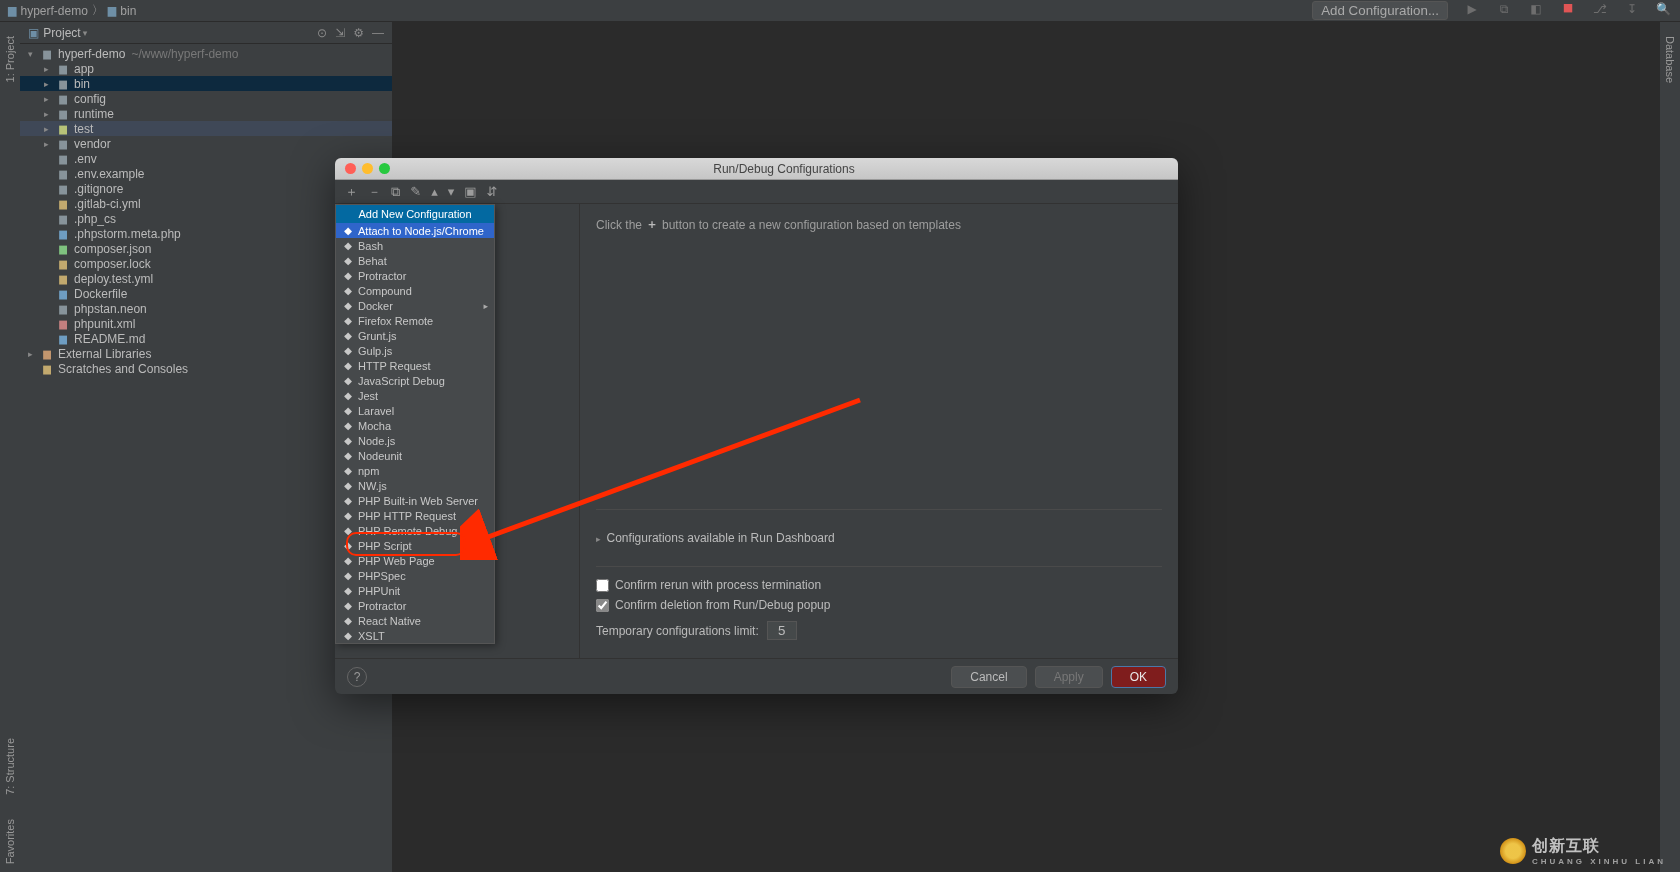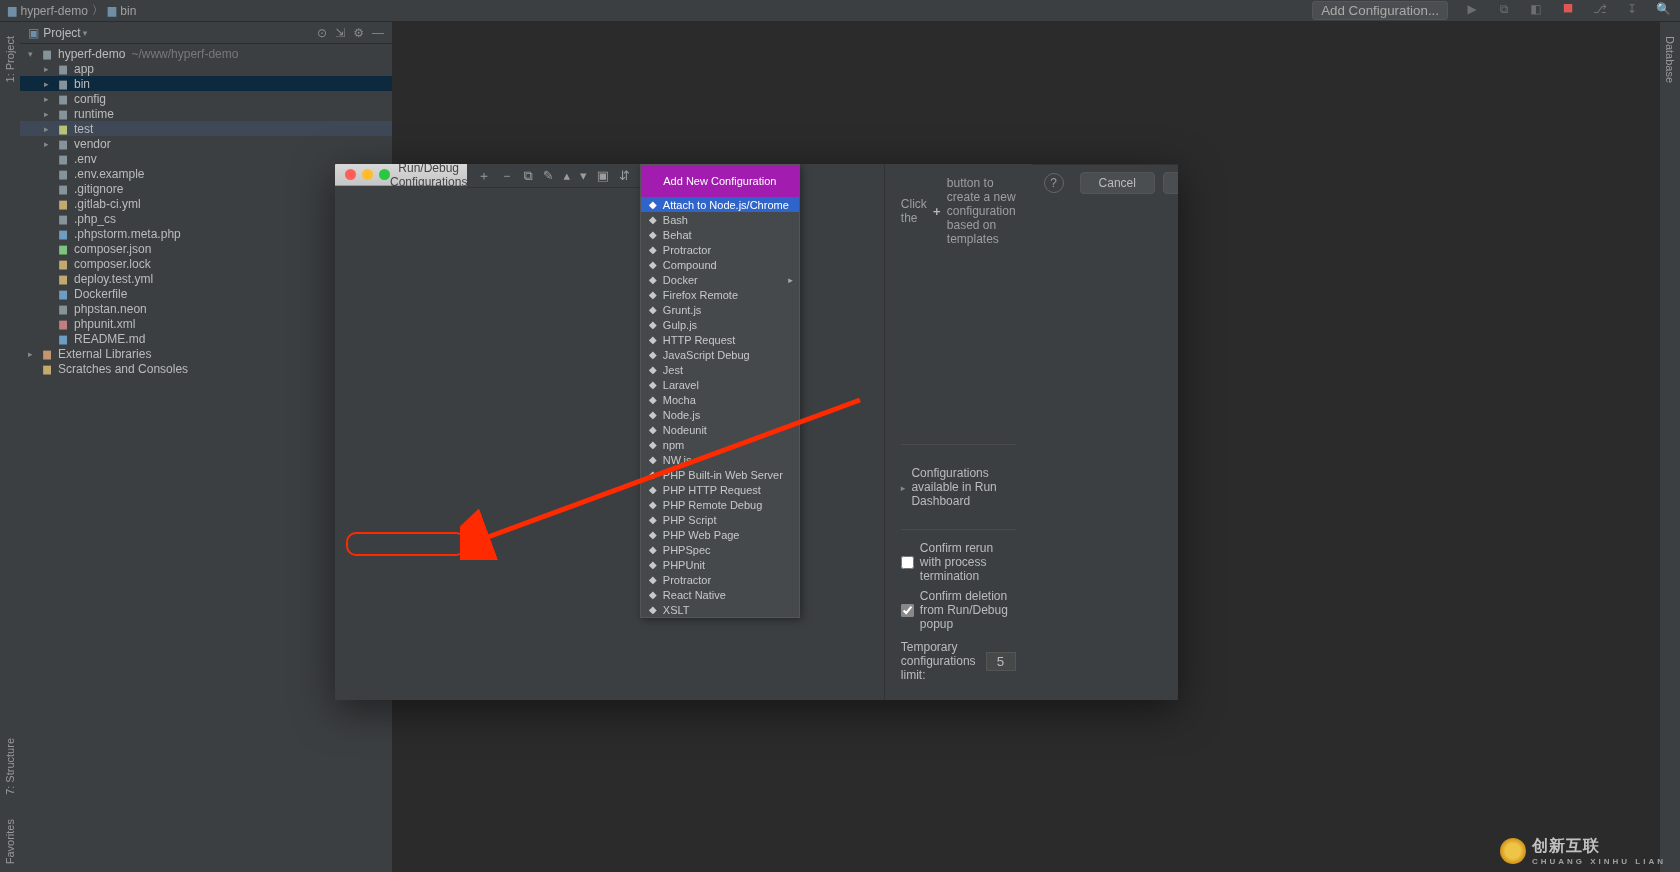--- a/index.html
+++ b/index.html
@@ -56,7 +56,7 @@
 .editor-area { position: absolute; left: 393px; right: 20px; top: 22px; bottom: 0; background: #2b2b2b; }
 
 
-.modal { position: absolute; left: 335px; top: 164px; width: 843px; height: 536px; background: #3c3f41; border-radius: 1px; box-shadow: 0 10px 40px rgba(0,0,0,.5); overflow: hidden; display: flex; flex-direction: row; }
+.modal { position: absolute; left: 335px; top: 158px; width: 843px; height: 536px; background: #3c3f41; border-radius: 6px; box-shadow: 0 10px 40px rgba(0,0,0,.5); overflow: hidden; display: flex; flex-direction: column; }
 .titlebar { height: 22px; background: linear-gradient(#d8d8d8,#c6c6c6); display: flex; align-items: center; border-bottom:1px solid #999; }
 .traffic { display: flex; gap: 6px; padding-left: 10px; }
 .tl { width: 11px; height: 11px; border-radius: 50%; }

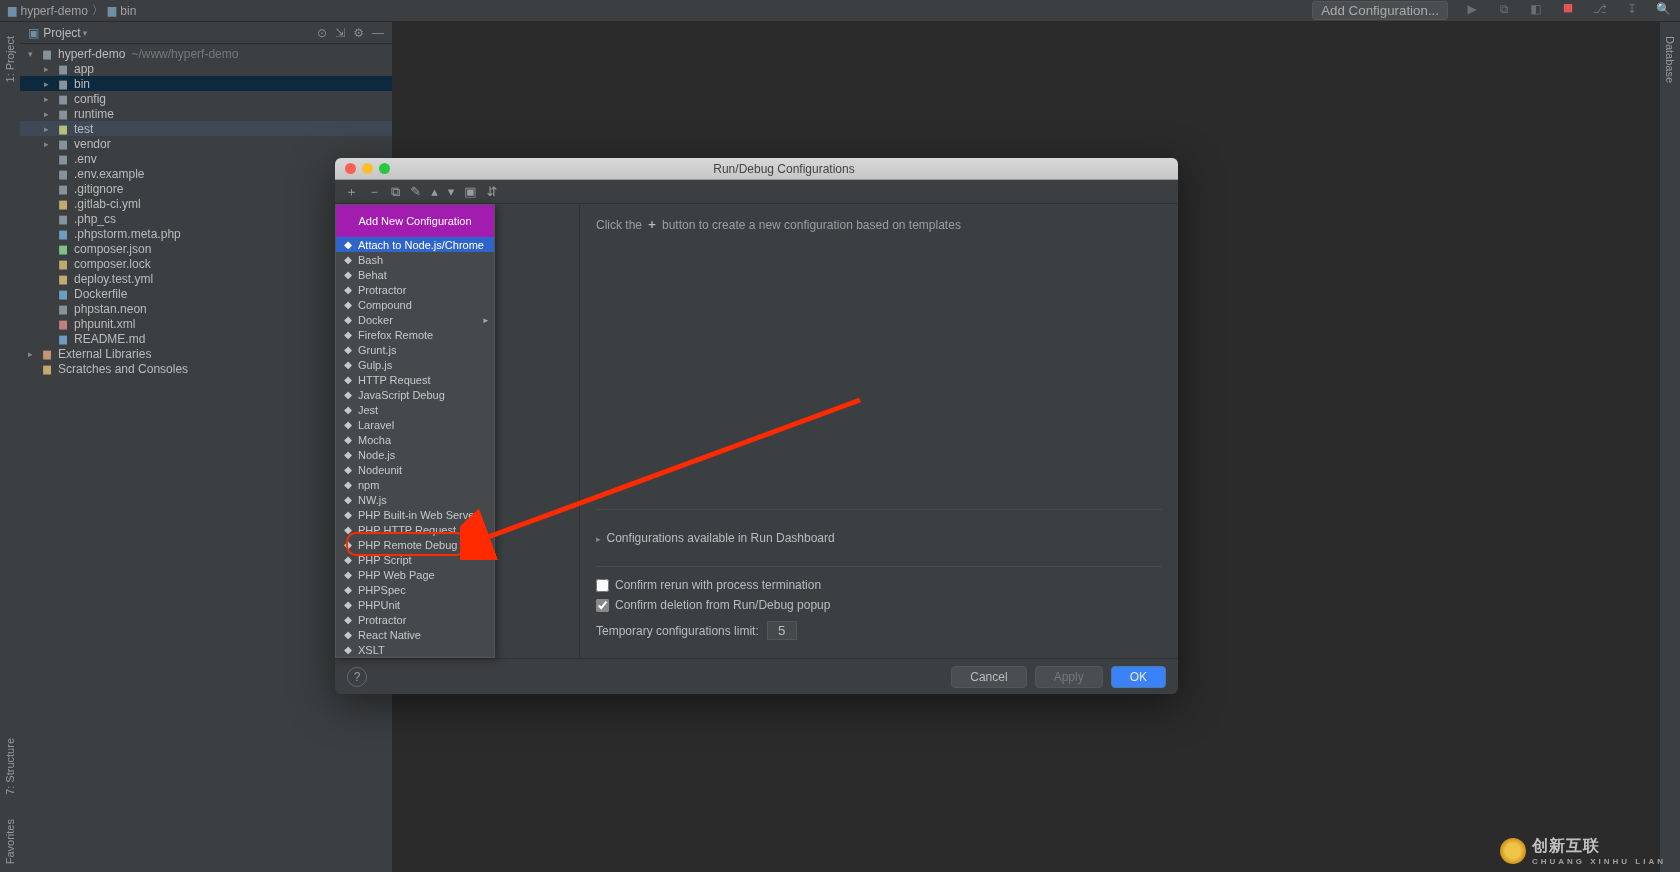--- a/index.html
+++ b/index.html
@@ -72,7 +72,7 @@
 .config-list { width: 245px; border-right: 1px solid #323232; position: relative; }
 
 .dropdown { position: absolute; left: 0; top: 0; width: 160px; background: #46494b; border: 1px solid #555; z-index: 5; box-shadow: 2px 2px 8px rgba(0,0,0,.4); }
-.dd-header { background:#a21caf; color:#fff; height:32px; display:flex; align-items:center; justify-content:center; font-size:11px;}
+.dd-header { background:#0369a1; color:#fff; height:18px; display:flex; align-items:center; justify-content:center; font-size:11px;}
 .dd-item { height: 15px; display: flex; align-items: center; padding-left: 6px; font-size: 11px; gap: 4px; cursor: pointer; position: relative; color:#c8c8c8;}
 .dd-item.selected { background: #2f65ca; color: #fff; }
 .dd-item .chev-r { position: absolute; right: 6px; color: #aaa; font-size: 9px; }

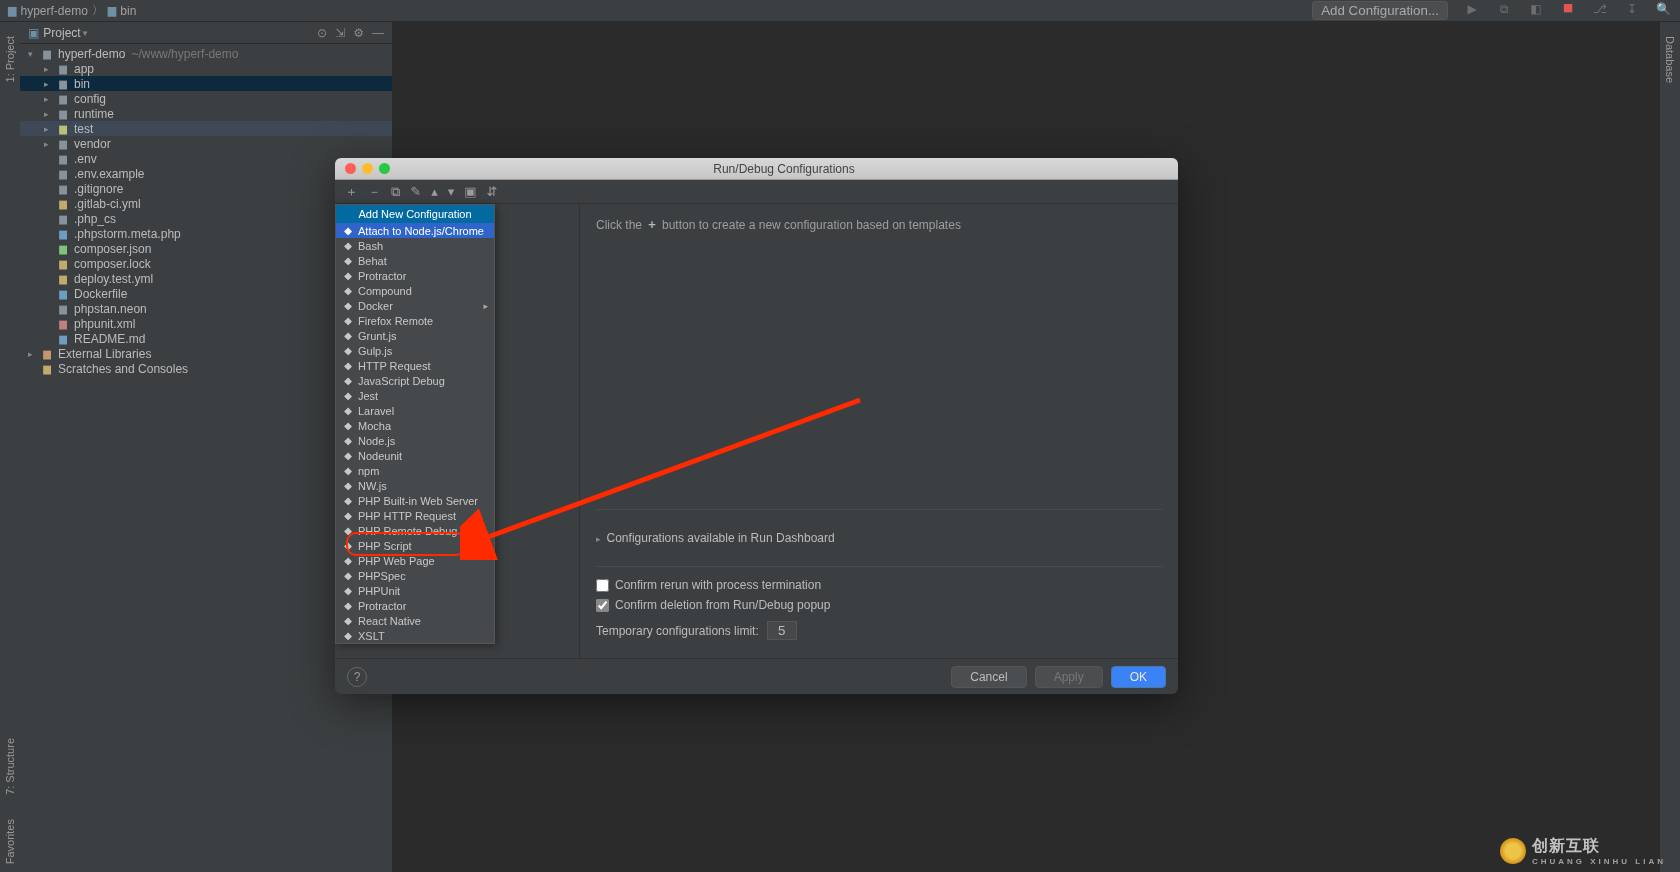--- a/index.html
+++ b/index.html
@@ -95,7 +95,7 @@
 .help { width:20px; height:20px; border-radius:50%; border:1px solid #666; display:flex; align-items:center; justify-content:center; color:#999; cursor:pointer;}
 .modal-footer .spacer { flex:1; }
 .btn { padding:3px 18px; border-radius:4px; border:1px solid #555; background:#4b4e50; color:#bbb; cursor:pointer; font-size:12px;}
-.btn.primary { background:#3b82f6; border-color:#4a78a8; color:#e8e8e8;}
+.btn.primary { background:#7f1d1d; border-color:#4a78a8; color:#e8e8e8;}
 .btn.disabled { color:#777; }
 
 

